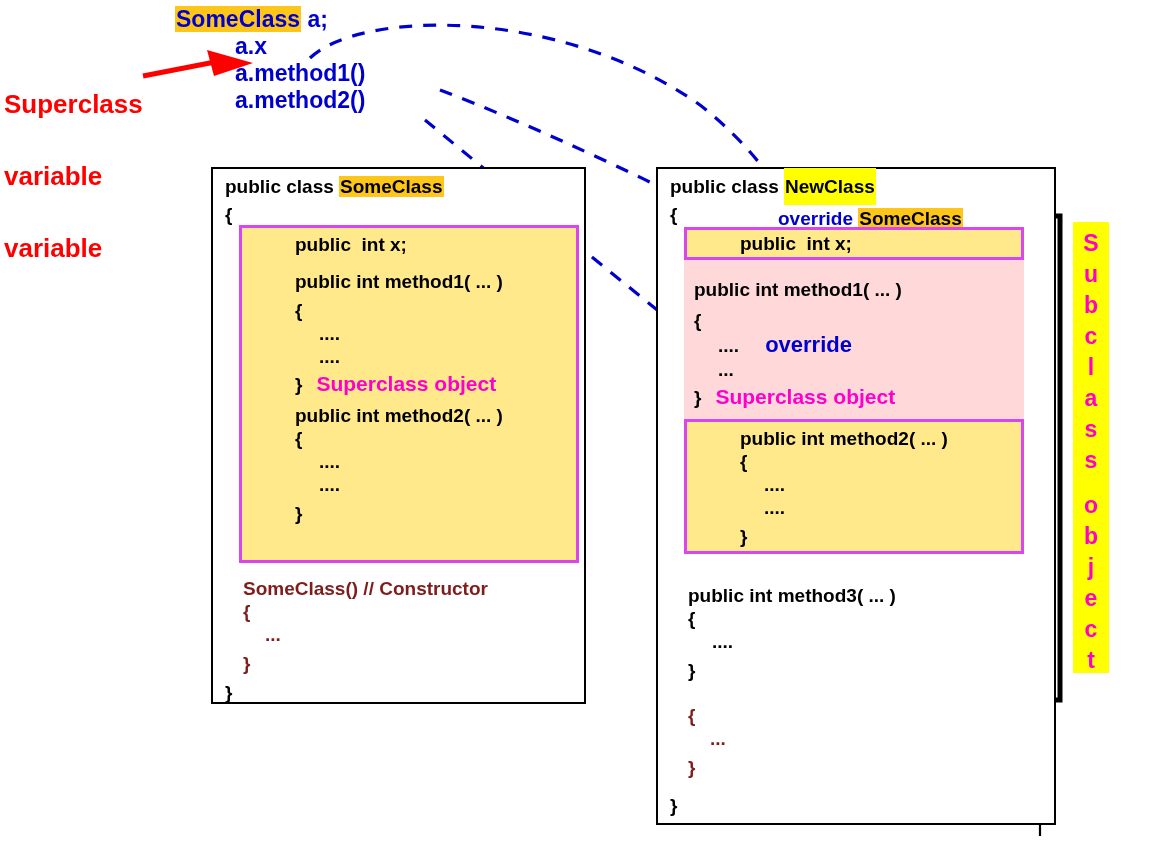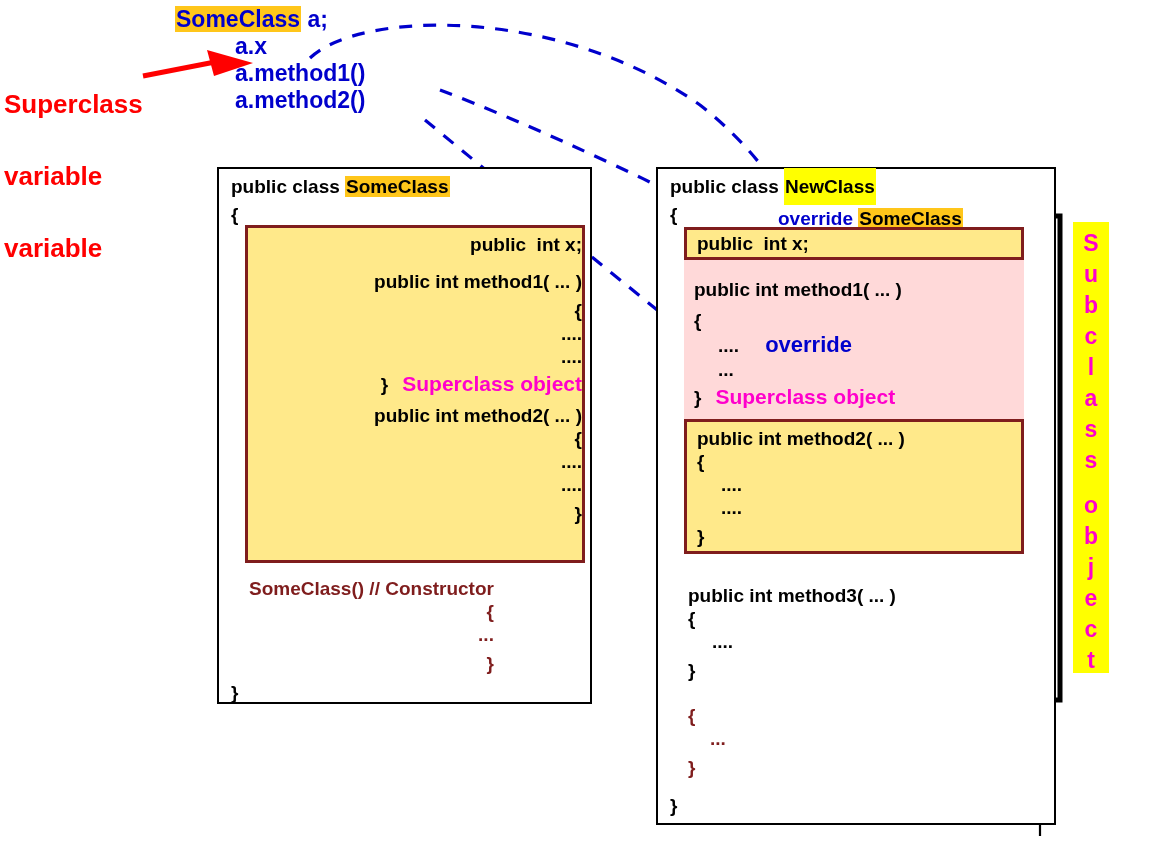--- a/index.html
+++ b/index.html
@@ -26,7 +26,7 @@
 
   
   .classbox{border:2px solid #000;background:#fff;box-sizing:border-box;}
-  #superclass-box{left:217px;top:167px;width:375px;height:537px;text-align:right;}
+  #superclass-box{left:211px;top:167px;width:375px;height:537px;}
   #subclass-box{left:656px;top:167px;width:400px;height:658px;}
 
   .codeline{font-size:19px;font-weight:bold;color:#000;white-space:pre;line-height:23px;}

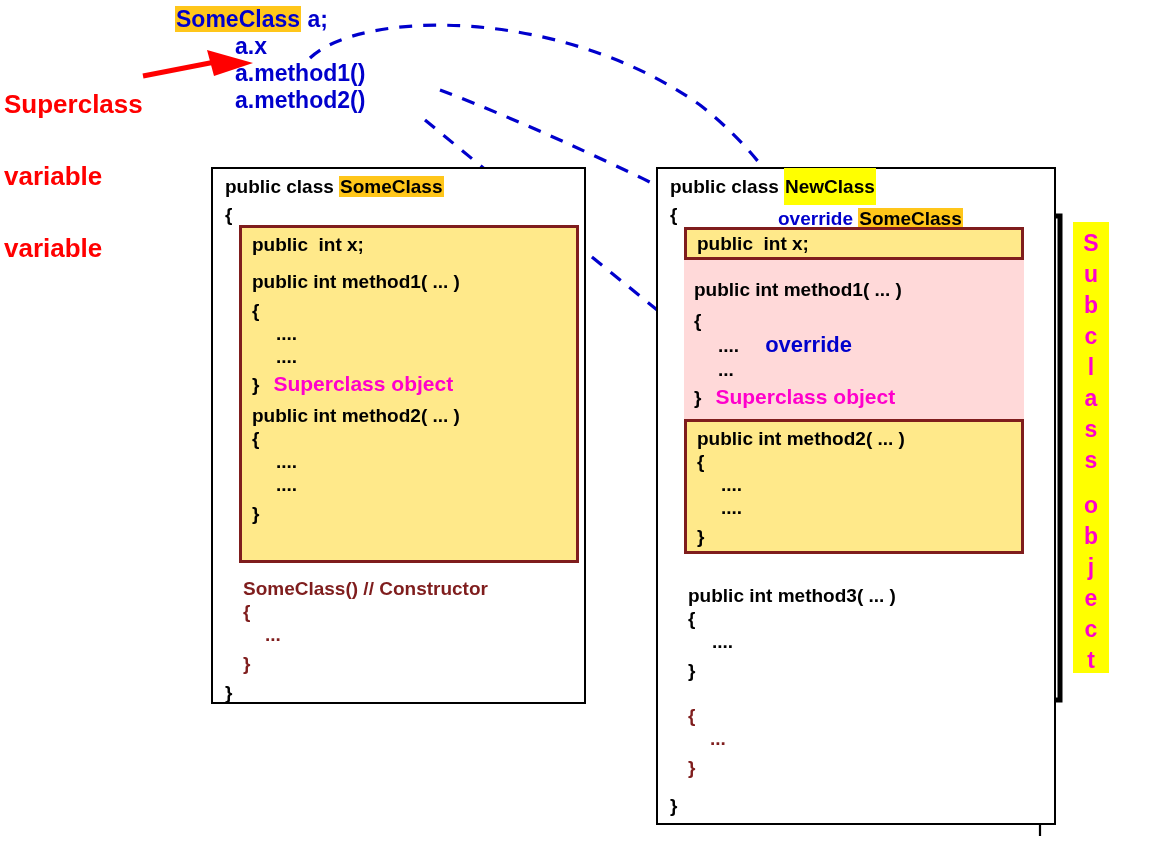--- a/index.html
+++ b/index.html
@@ -39,7 +39,7 @@
 
   
   .member-panel{position:absolute;box-sizing:border-box;}
-  .panel-yellow{background:#FFE98A;border:3px solid #7f1d1d;}
+  .panel-yellow{background:#FFE98A;border:3px solid #d946ef;padding-left:43px;}
   .panel-pink{background:#FFD9D9;border:0;}
 
   

